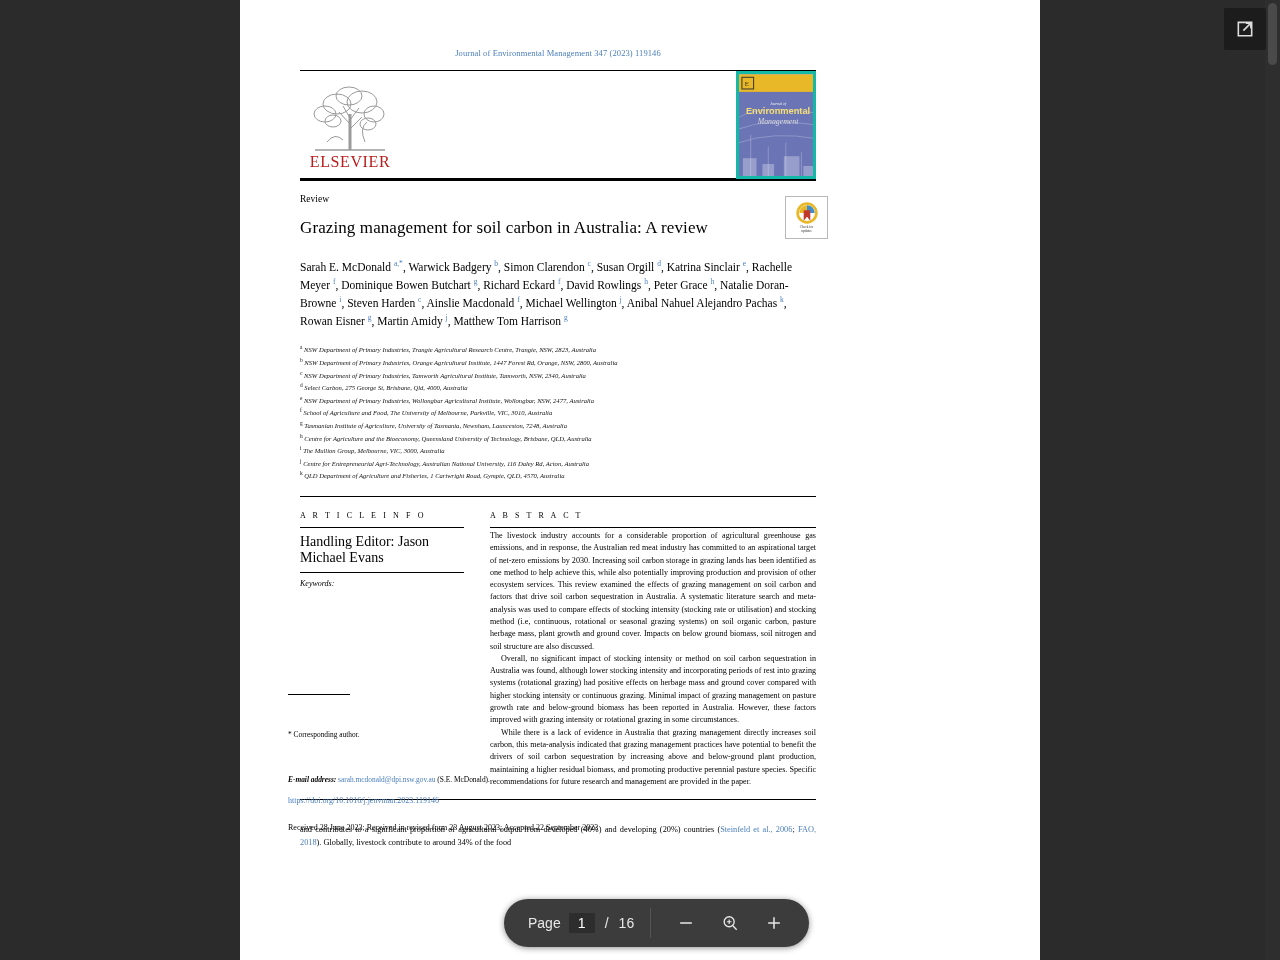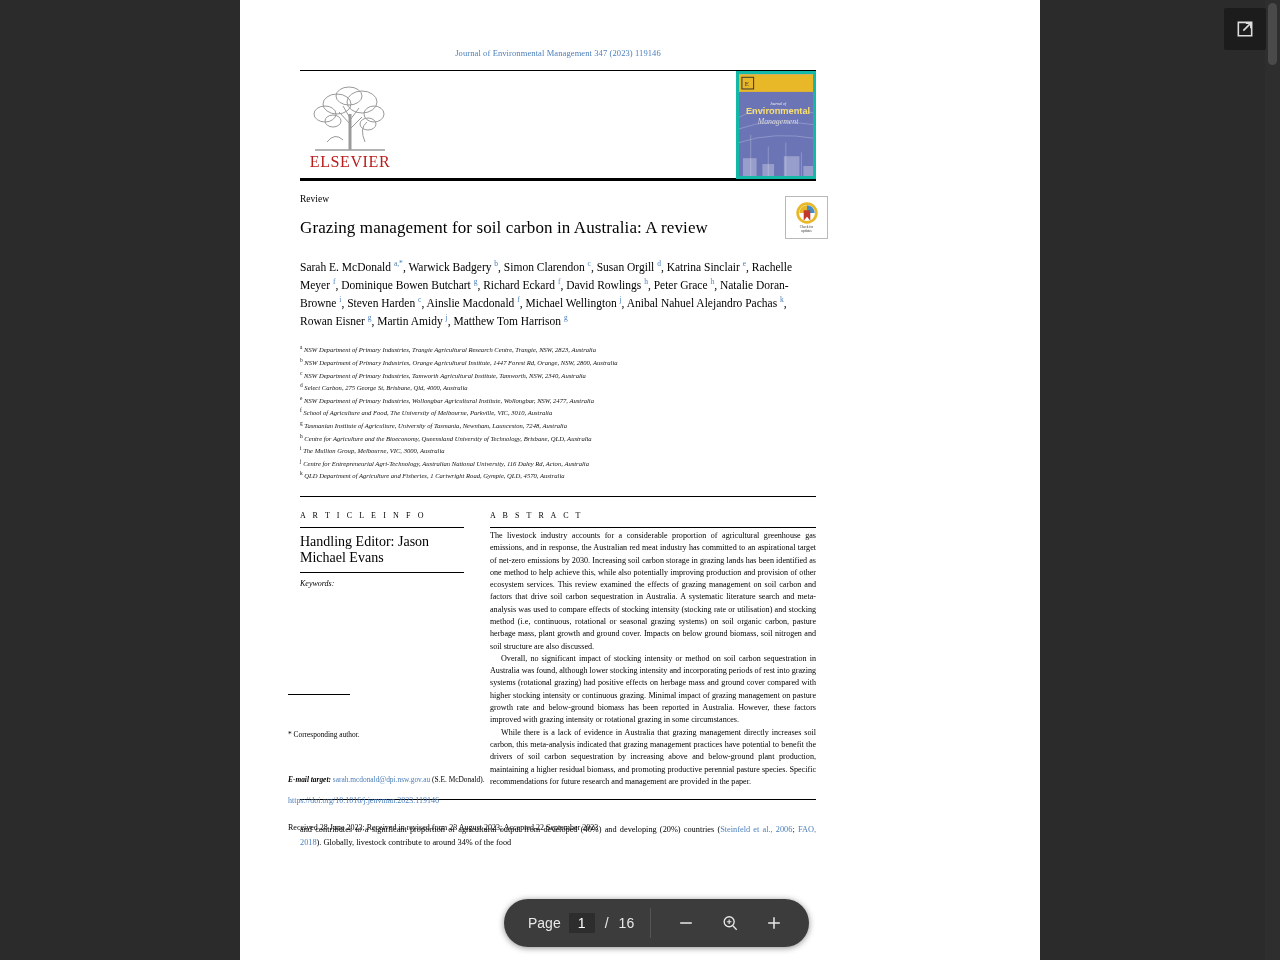--- a/index.html
+++ b/index.html
@@ -390,7 +390,7 @@
         <div class="fn-rule"></div>
         <div class="fn-line">* Corresponding author.</div>
         <div class="fn-line">
-          <span class="em">E-mail target:</span>
+          <span class="em">E-mail address:</span>
           <a href="#">sarah.mcdonald@dpi.nsw.gov.au</a>
           <span>(S.E. McDonald).</span>
         </div>

